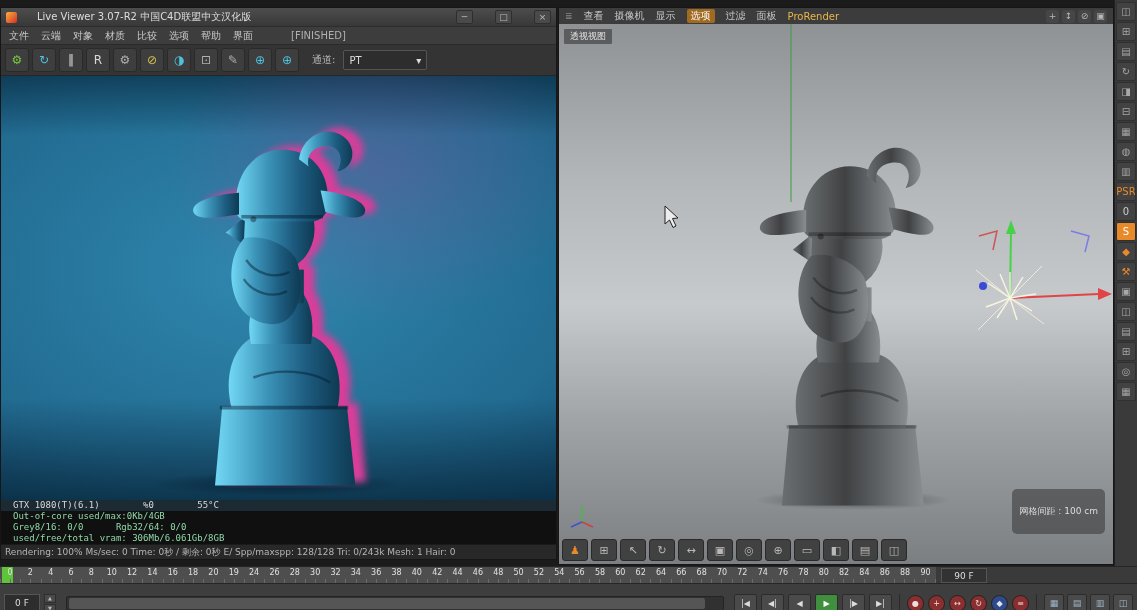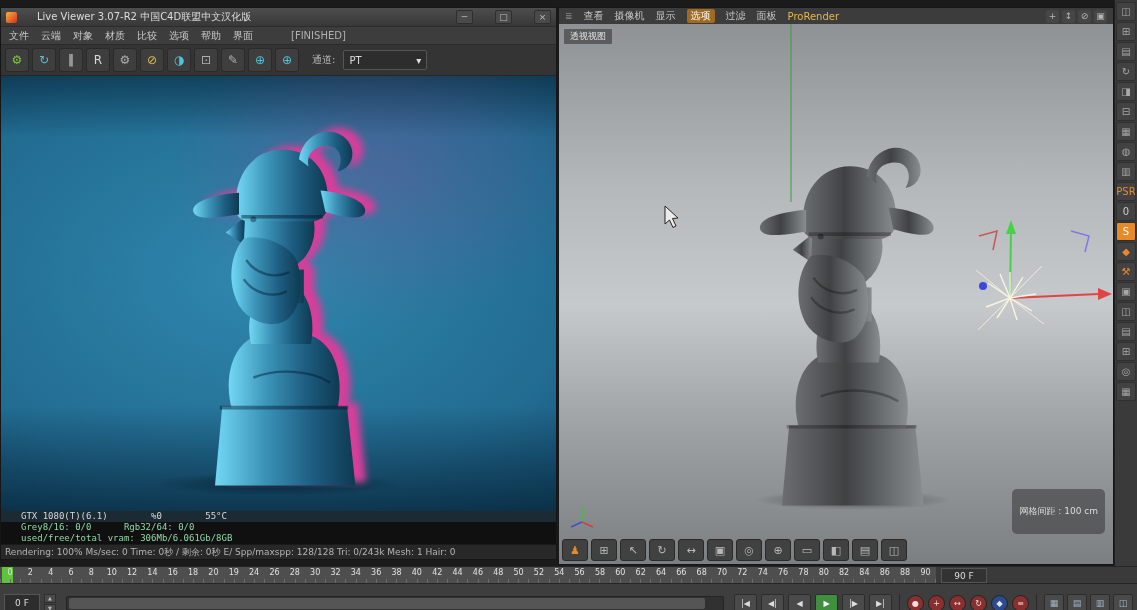--- a/index.html
+++ b/index.html
@@ -38,7 +38,7 @@
   .statue-abs{position:absolute;}
   .lv-stats{flex:0 0 auto;background:#101010;font-family:"DejaVu Sans Mono","Liberation Mono",monospace;
       font-size:9px;color:#8fd9a8;}
-  .lv-stats .srow{height:11px;line-height:11px;padding:0 20px;white-space:pre;overflow:hidden;}
+  .lv-stats .srow{height:11px;line-height:11px;padding:0 12px;white-space:pre;overflow:hidden;}
   .lv-stats .srow:first-child{color:#d8d8d8;background:#1c2b33;}
   .lv-renderline{height:14px;line-height:14px;background:#282828;border-top:1px solid #1a1a1a;
       font-size:9px;color:#b5b5b5;padding:0 4px;white-space:nowrap;overflow:hidden;flex:0 0 auto;}

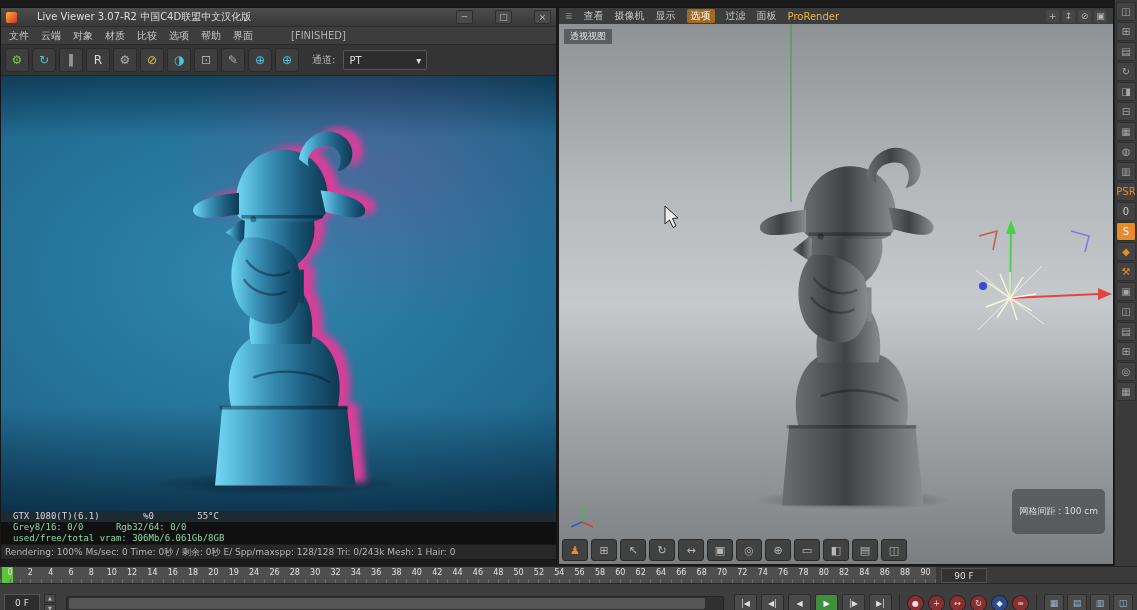--- a/index.html
+++ b/index.html
@@ -202,6 +202,7 @@
 
     <div class="lv-stats">
       <div class="srow">GTX 1080(T)(6.1)        %0        55°C</div>
+      <div class="srow">Out-of-core used/max:0Kb/4GB</div>
       <div class="srow">Grey8/16: 0/0      Rgb32/64: 0/0</div>
       <div class="srow">used/free/total vram: 306Mb/6.061Gb/8GB</div>
     </div>

